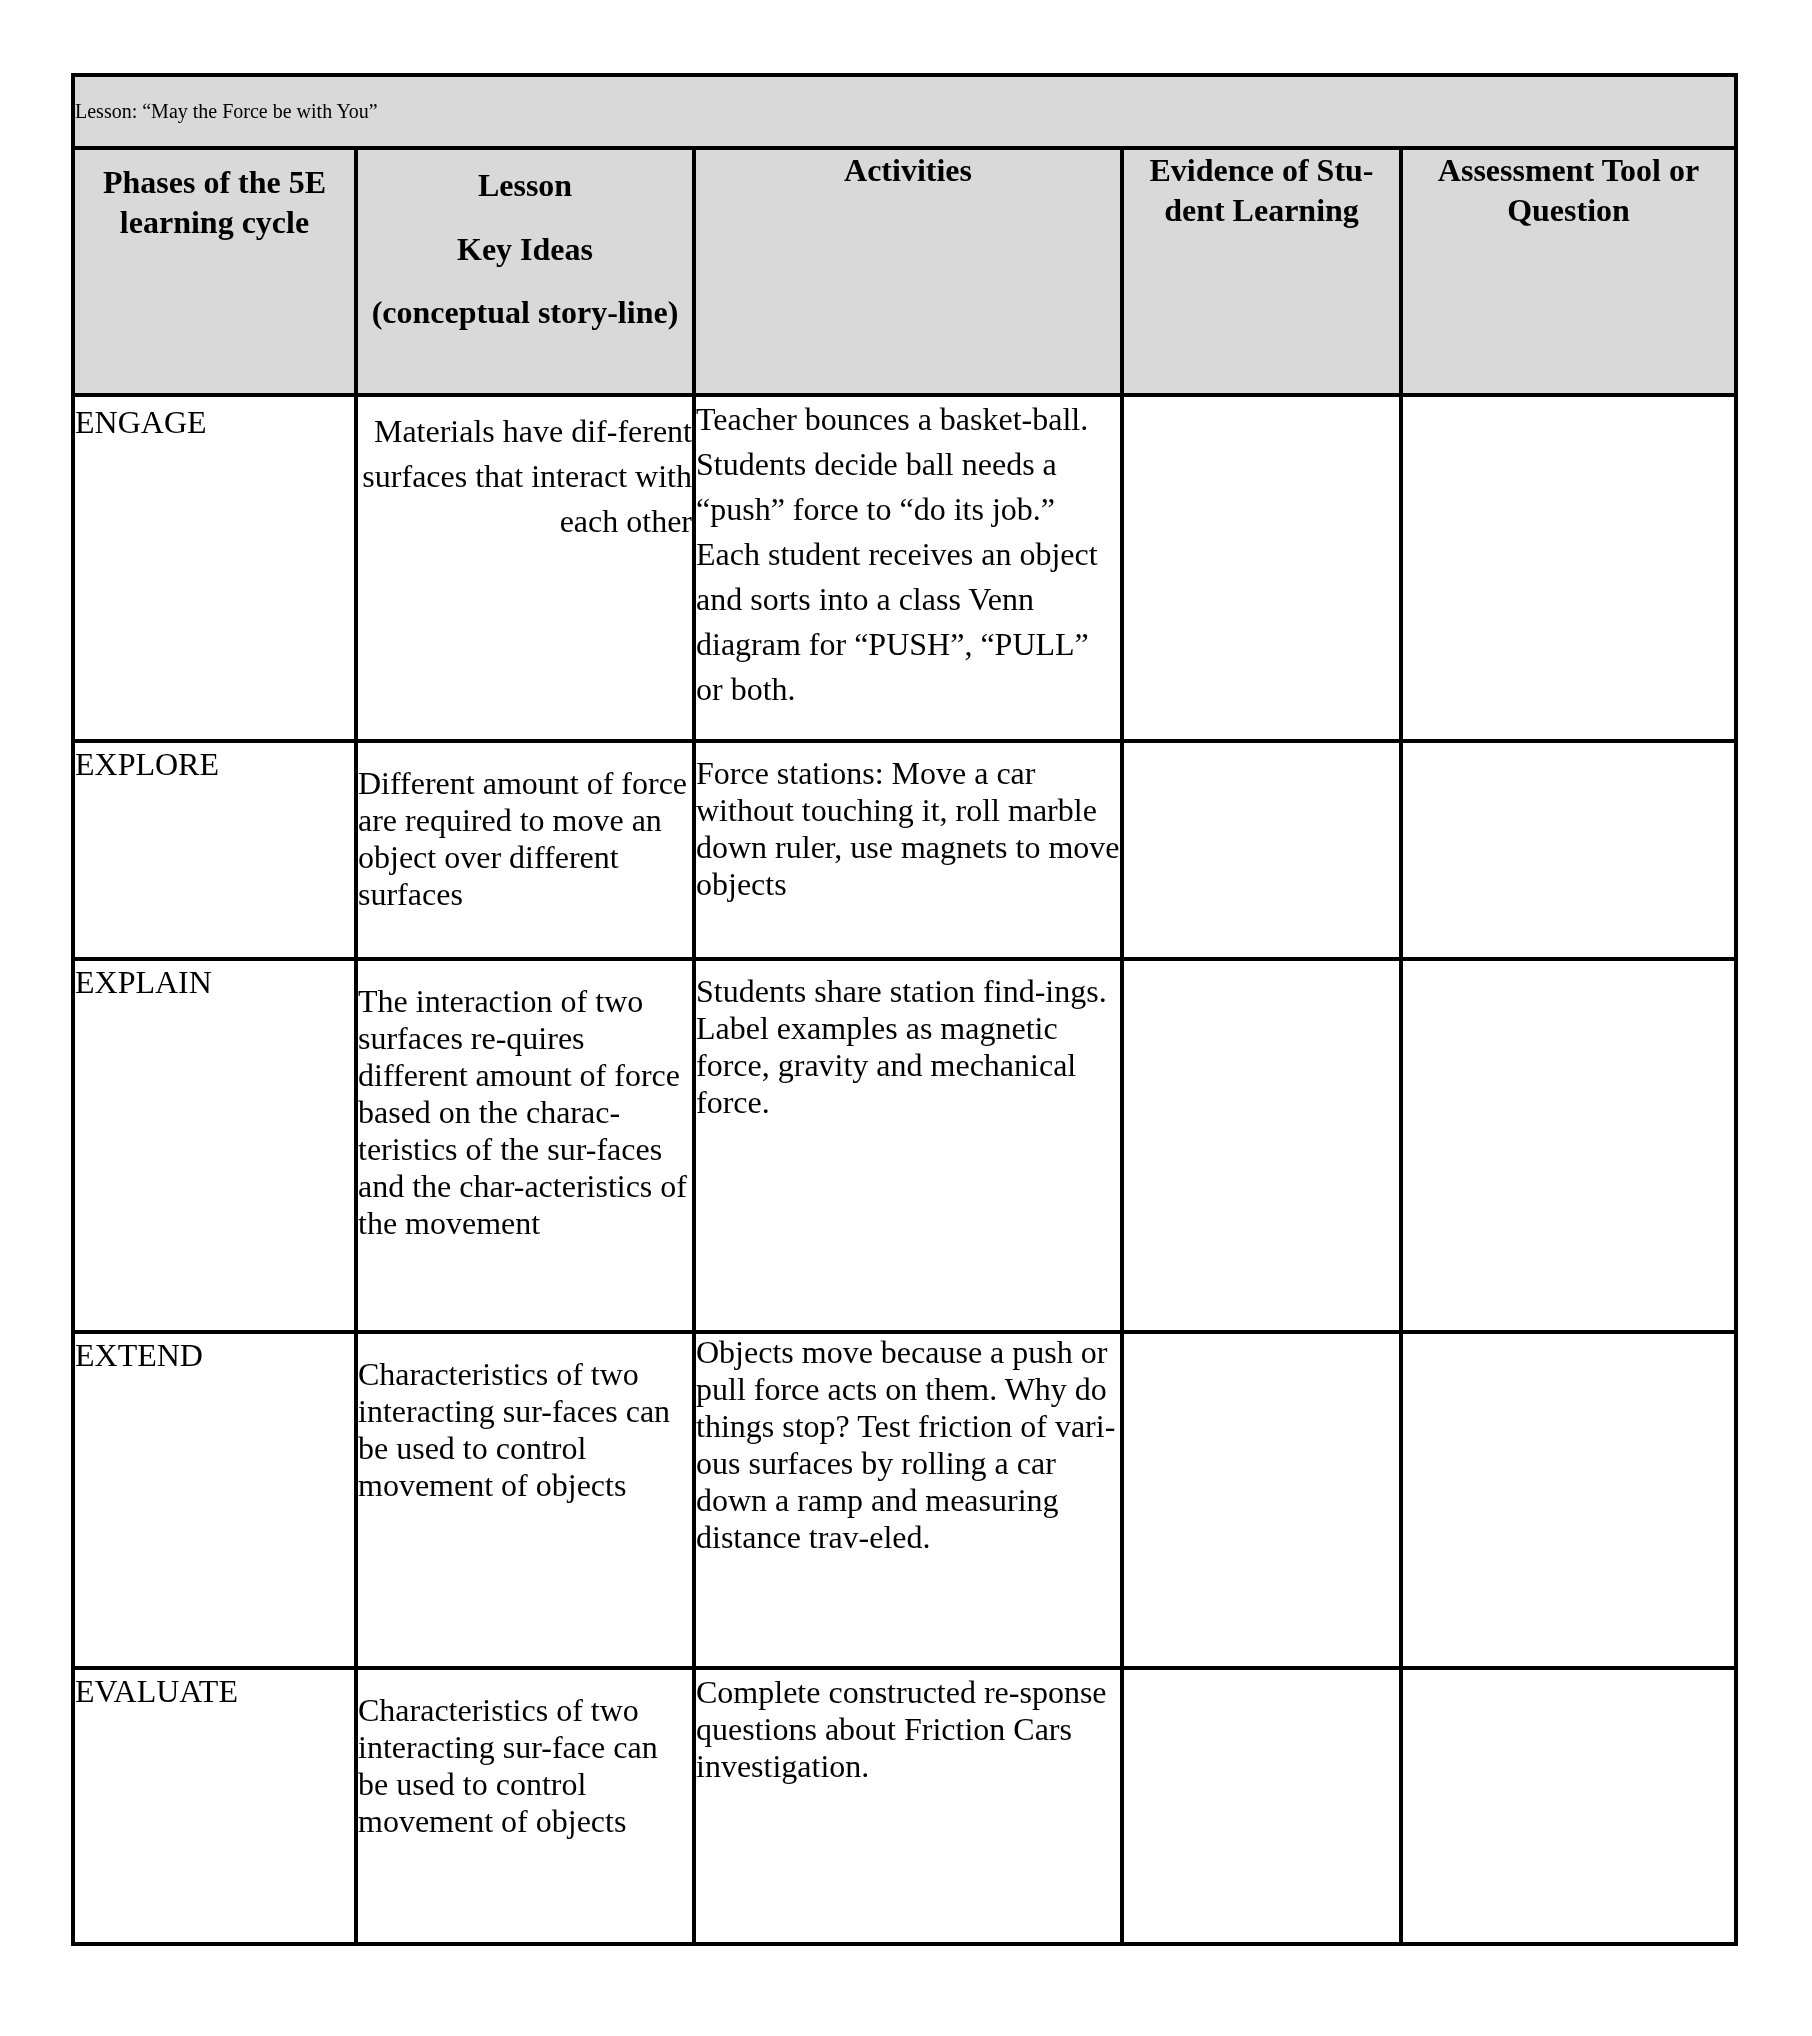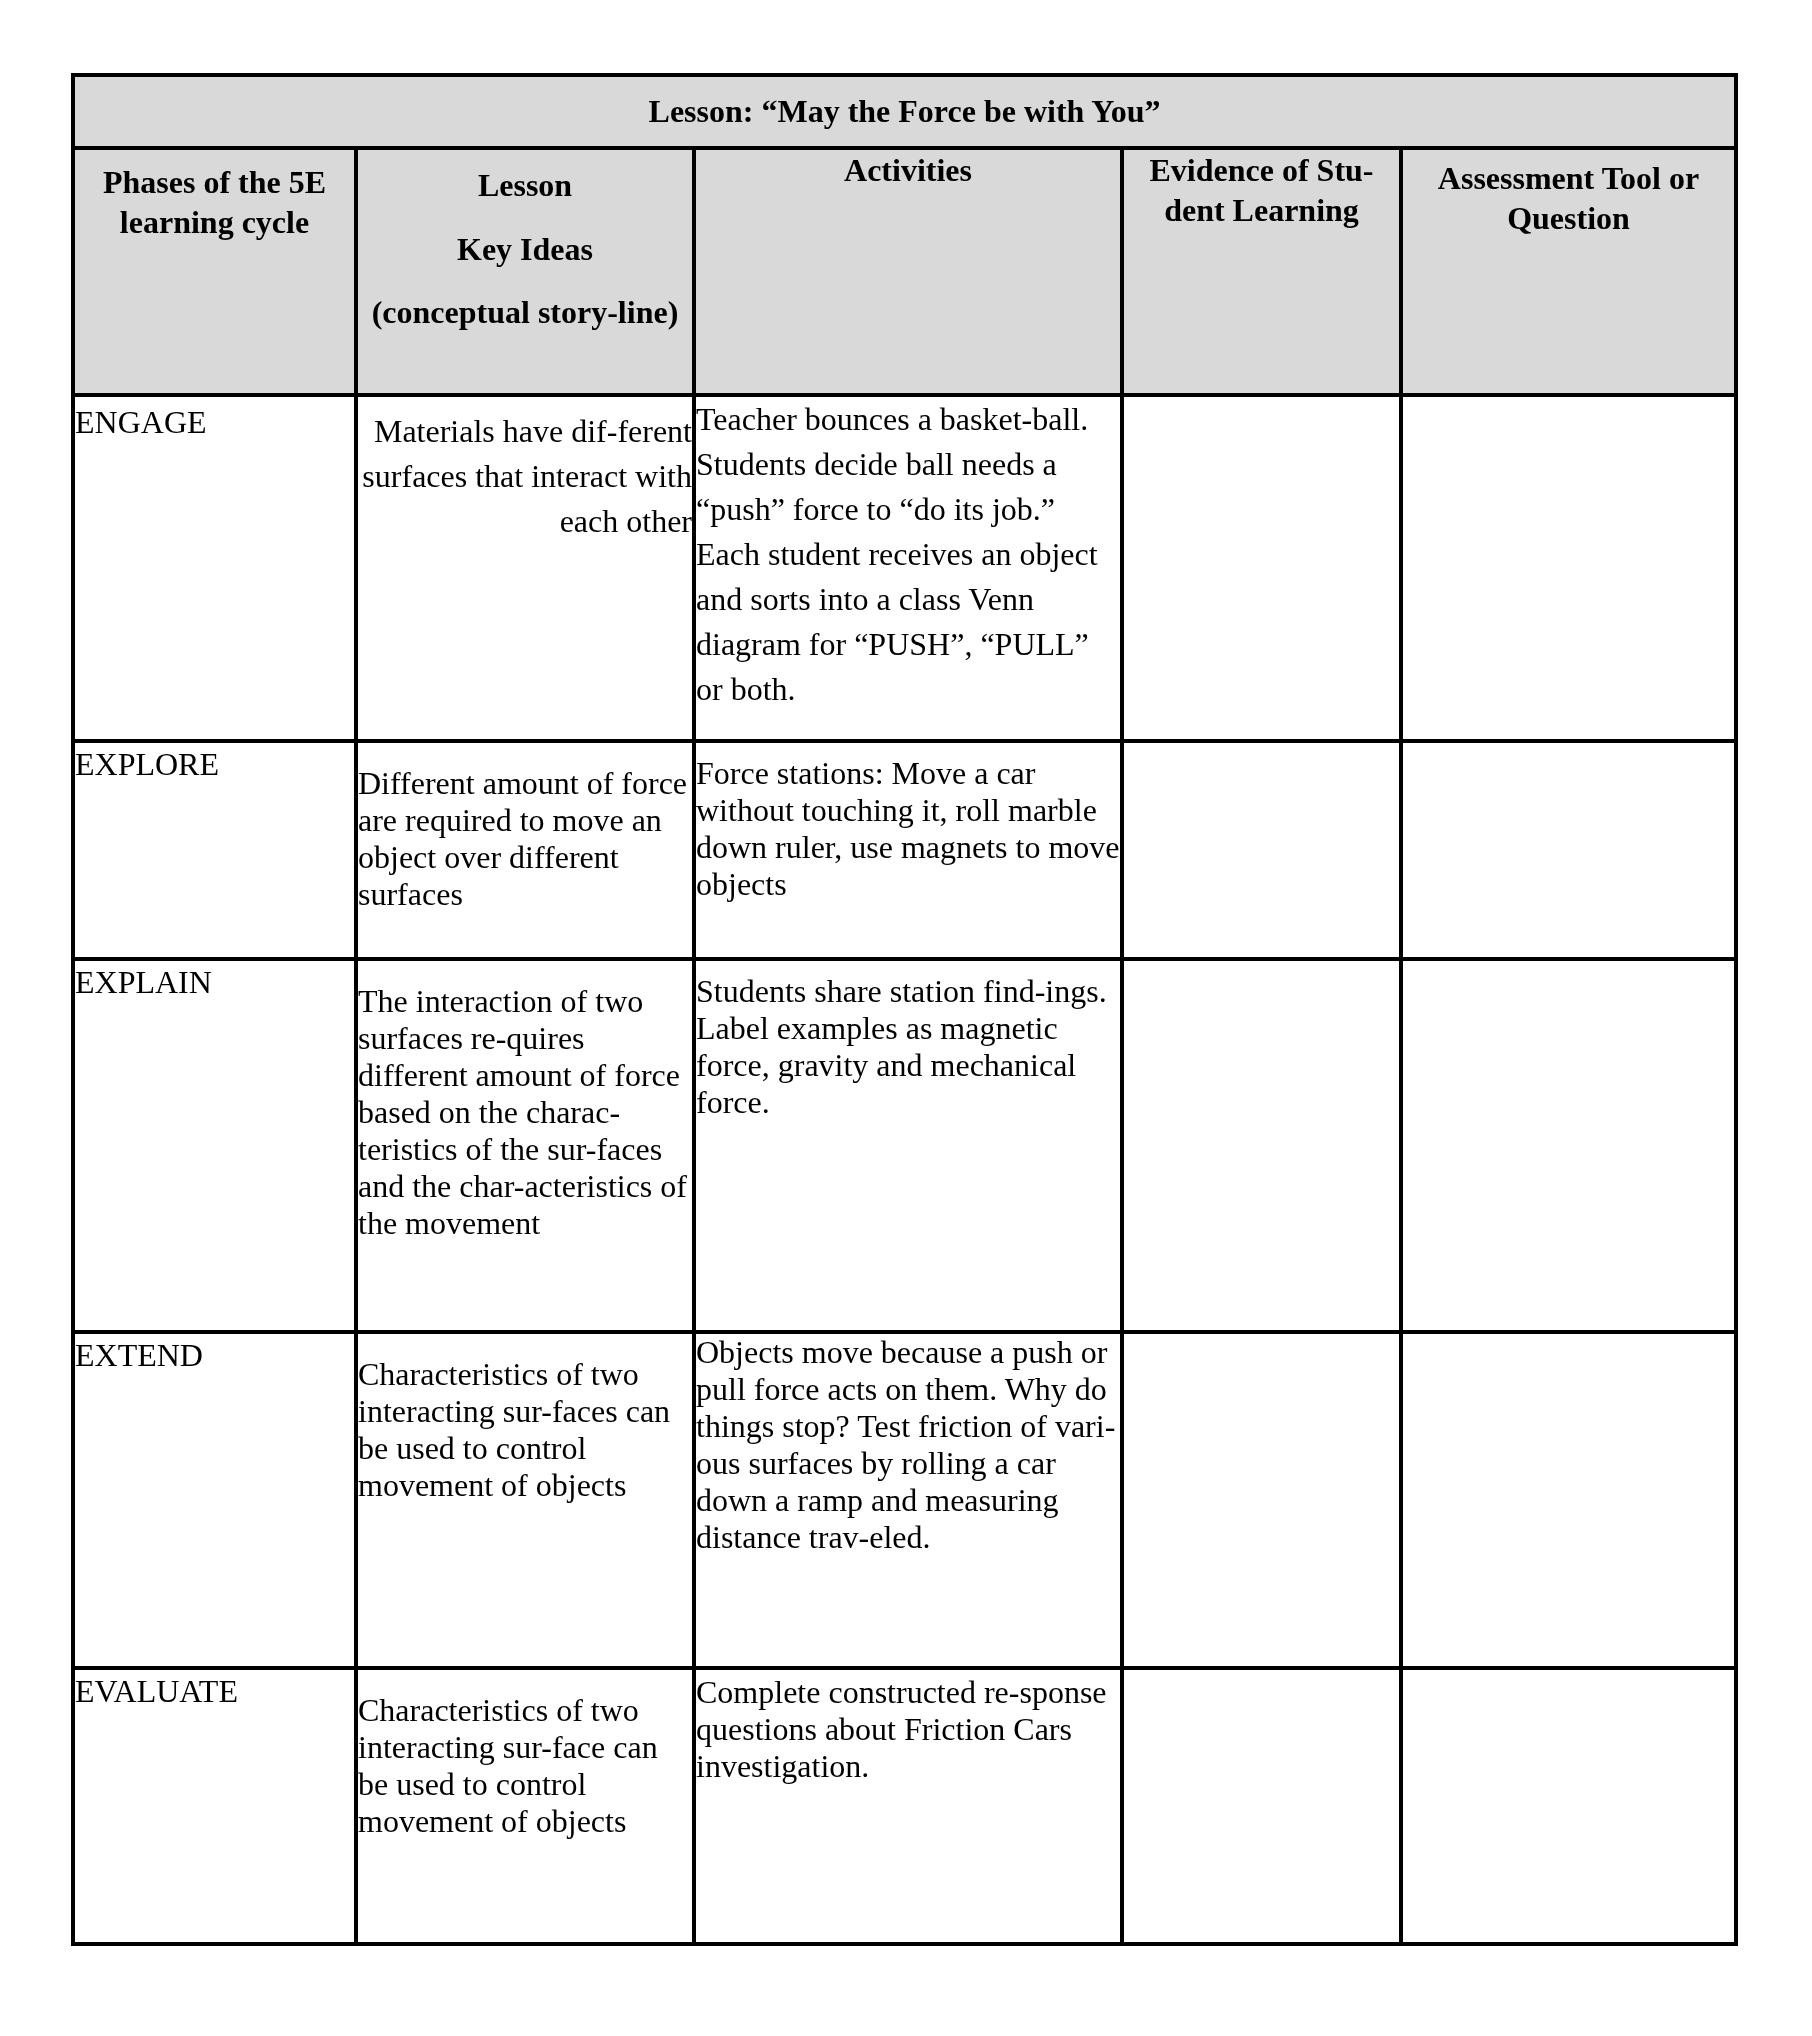--- a/index.html
+++ b/index.html
@@ -6,7 +6,7 @@
   body { width:1812px; height:2037px; position:relative; font-family:"Liberation Serif", "DejaVu Serif", serif; color:#000; }
   .tbl { position:absolute; left:71px; top:73px; width:1664px; border-collapse:collapse; table-layout:fixed; }
   .tbl td, .tbl th { border:4.2px solid #000; vertical-align:top; padding:0; }
-  .title-cell { background:#d9d9d9; height:69px; text-align:center; vertical-align:middle !important; font-weight:bold; font-size:32px; }
+  .title-cell { background:#d9d9d9; height:69px; text-align:left; vertical-align:middle !important; font-weight:normal; font-size:20px; }
   .hdr { background:#d9d9d9; font-weight:bold; font-size:32px; text-align:center; line-height:40px; height:243px; }
   .hdr .inner { padding:11.8px 8.4px 0 8.4px; }
   .hdr.lesson { line-height:64px; }

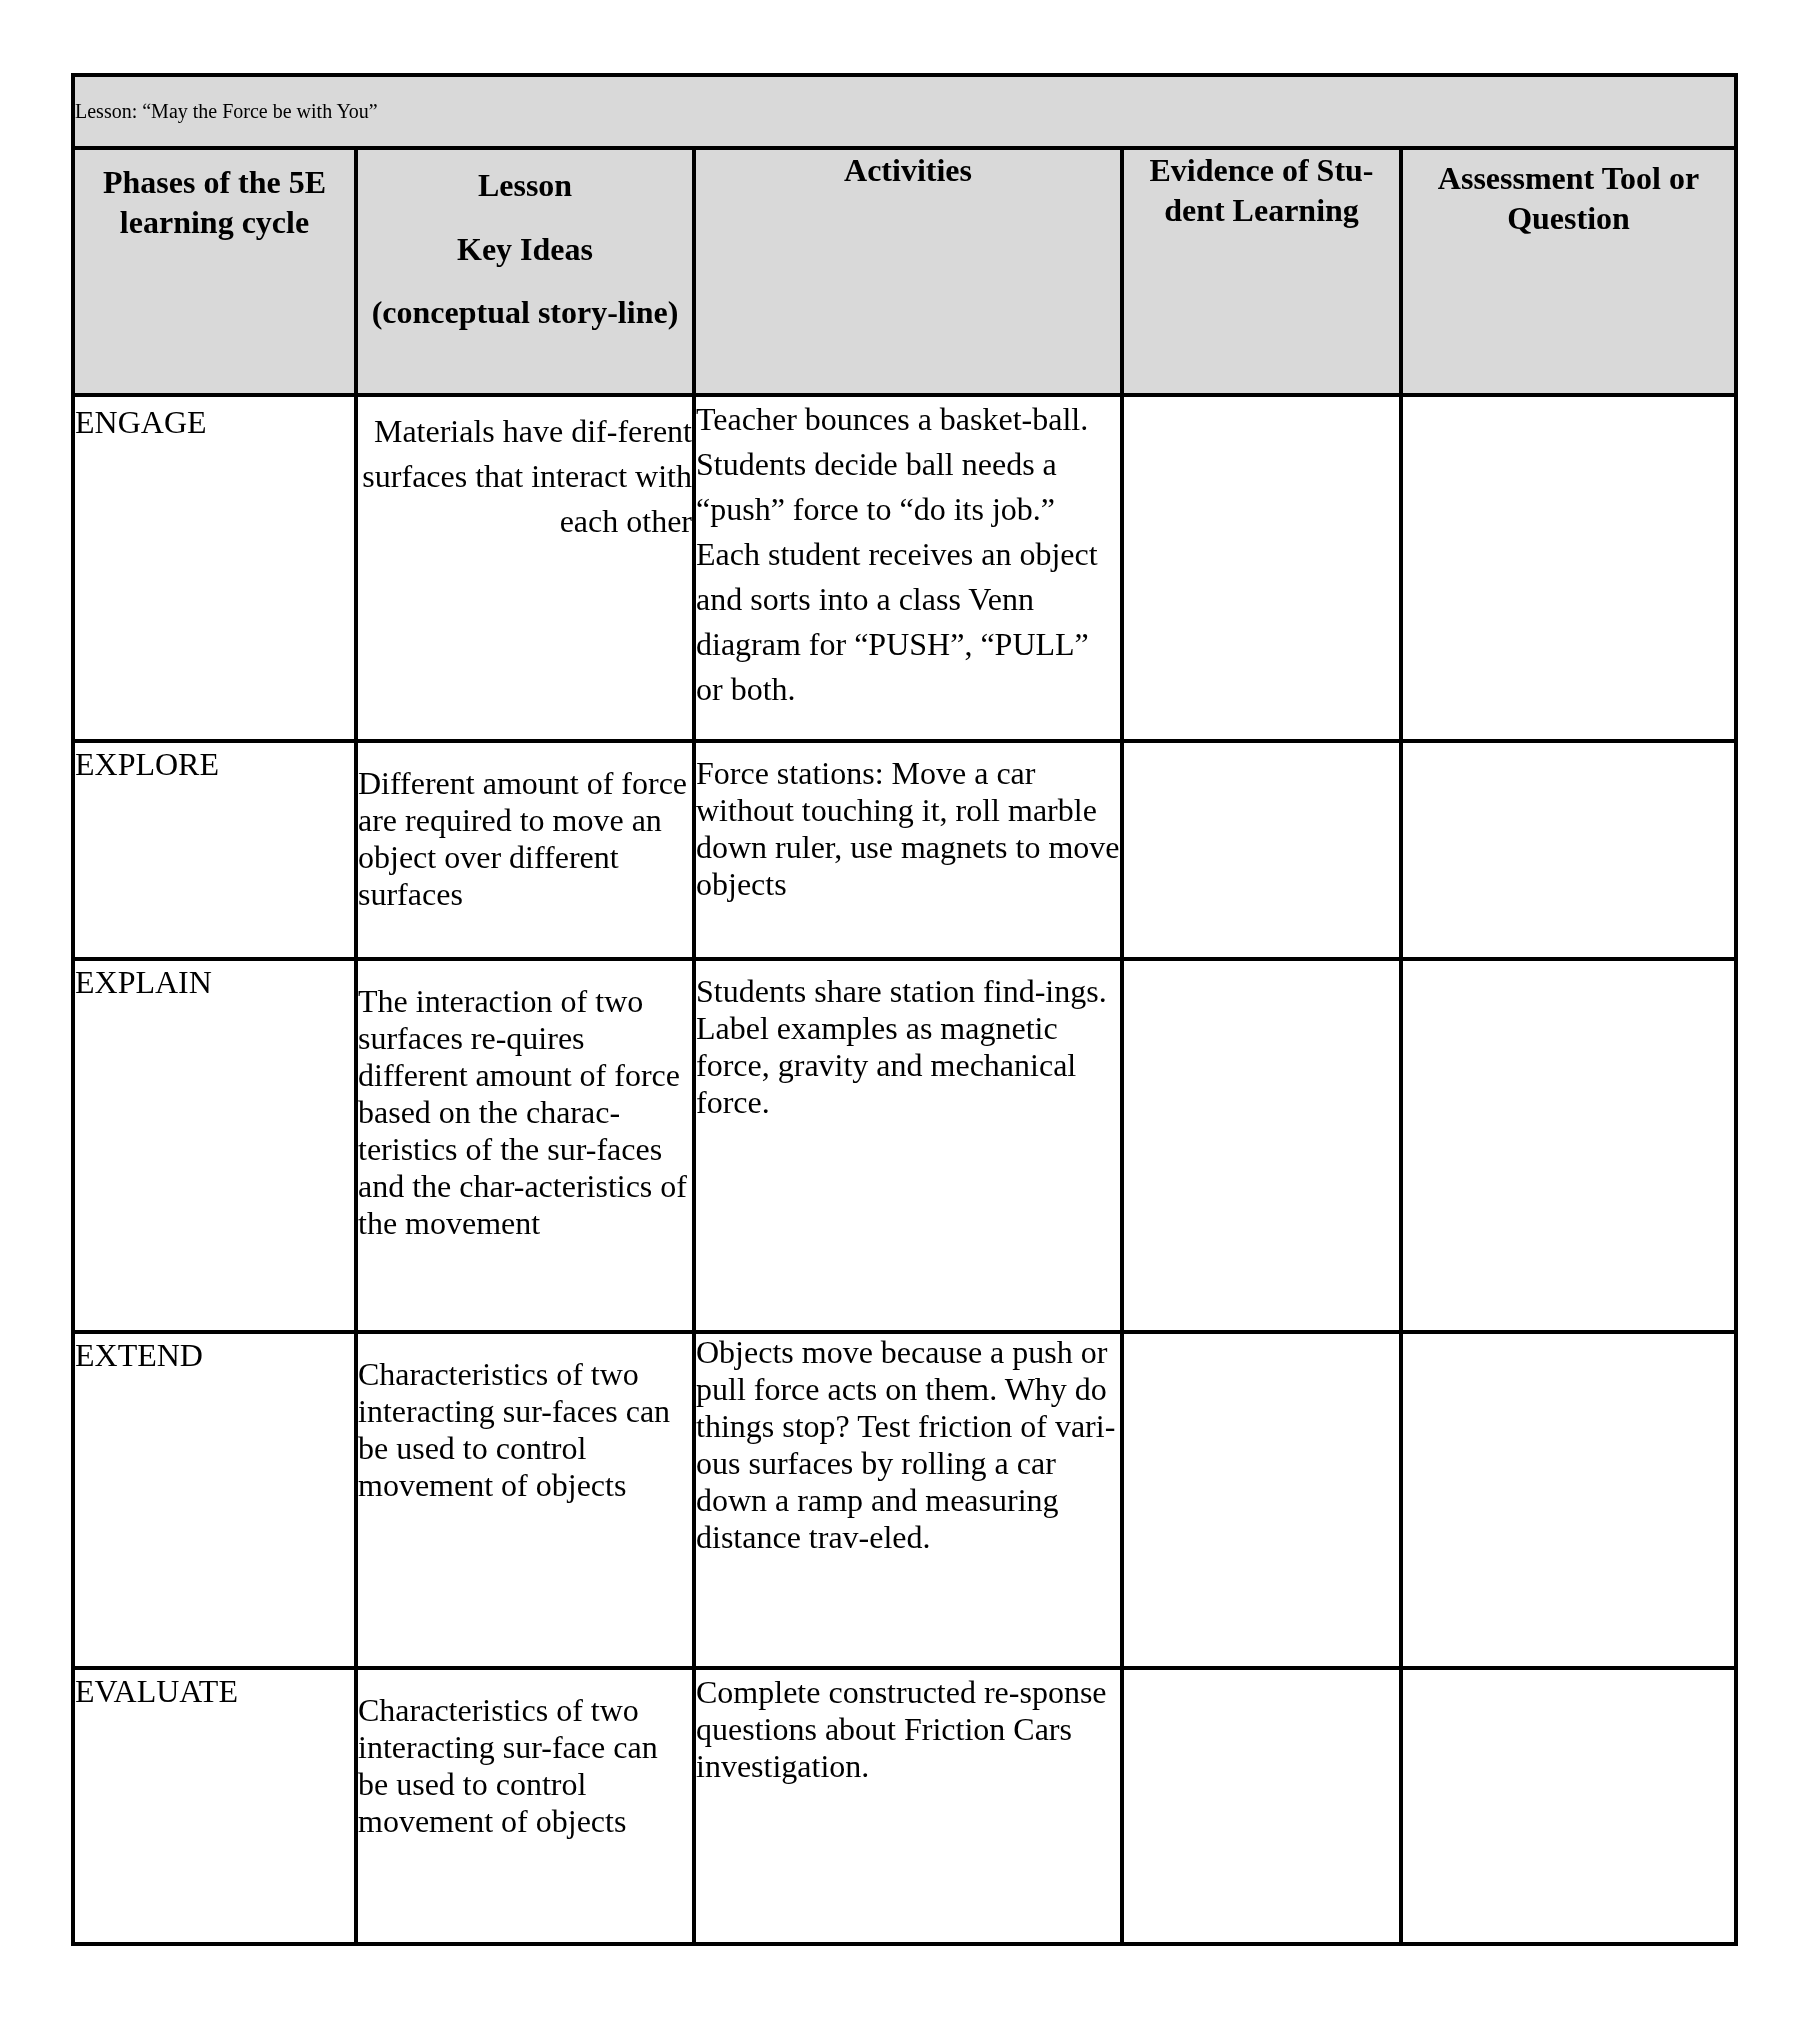--- a/index.html
+++ b/index.html
@@ -56,7 +56,7 @@
           <div class="inner" style="padding-top:0">Evidence of Stu-dent Learning</div>
         </th>
     <th class="hdr">
-          <div class="inner" style="padding-top:8px">Assessment Tool or Question</div>
+          <div class="inner" style="padding-top:0">Assessment Tool or Question</div>
         </th>
   </tr>
 

